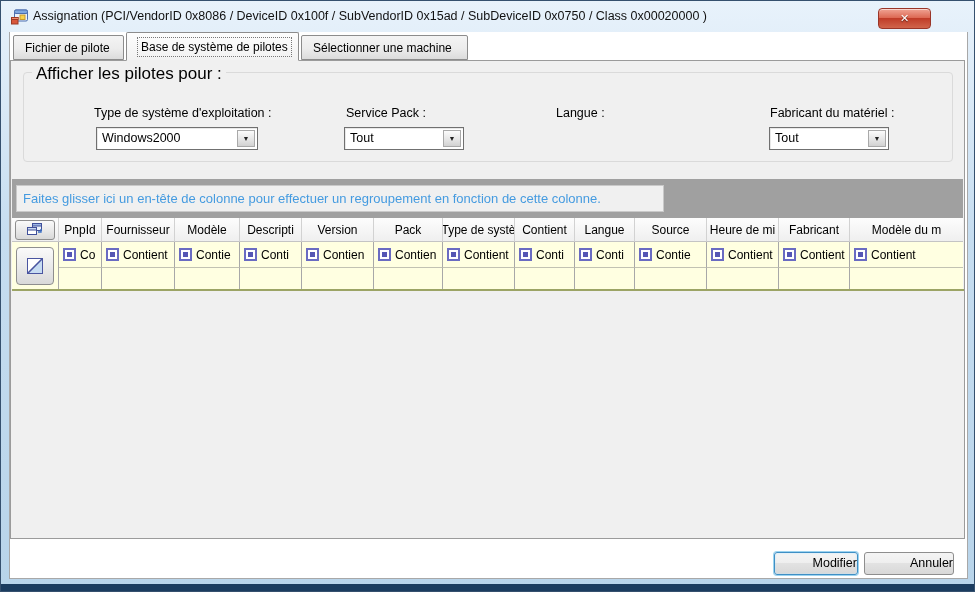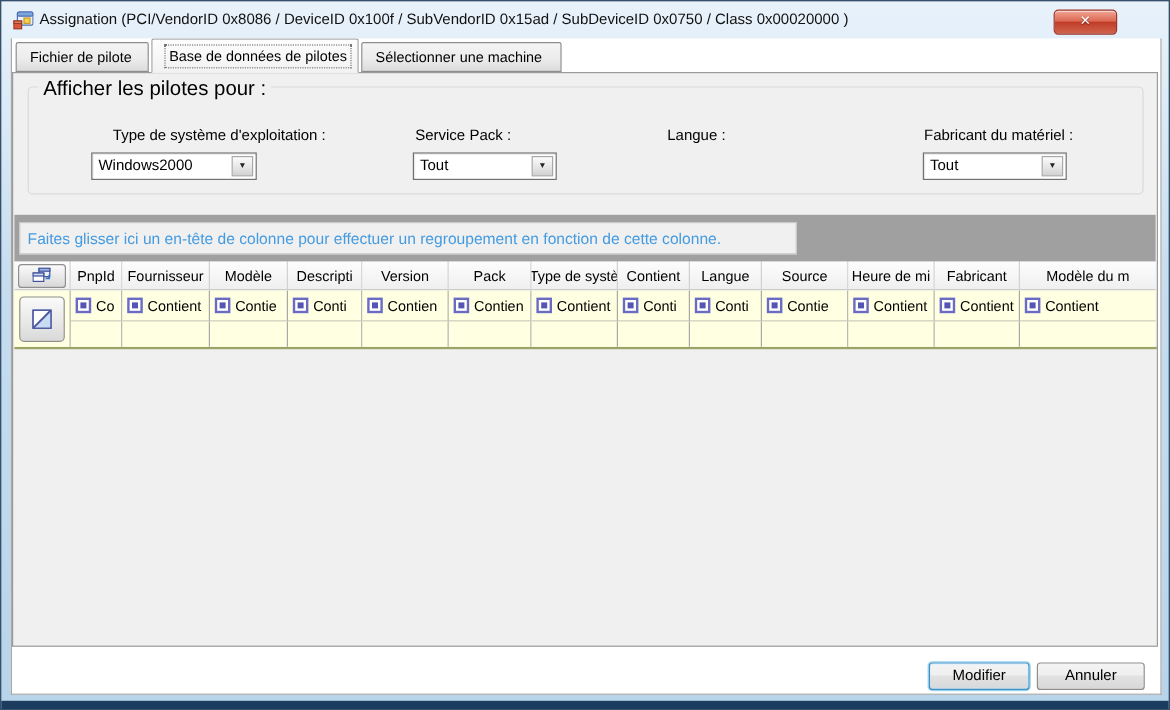--- a/index.html
+++ b/index.html
@@ -129,7 +129,7 @@
       <span class="tab-label">Fichier de pilote</span>
     </div>
     <div class="tab active" id="tab-1">
-      <span class="tab-label">Base de données de pilotes</span>
+      <span class="tab-label">Base de système de pilotes</span>
     </div>
     <div class="tab" id="tab-2">
       <span class="tab-label">Sélectionner une machine</span>

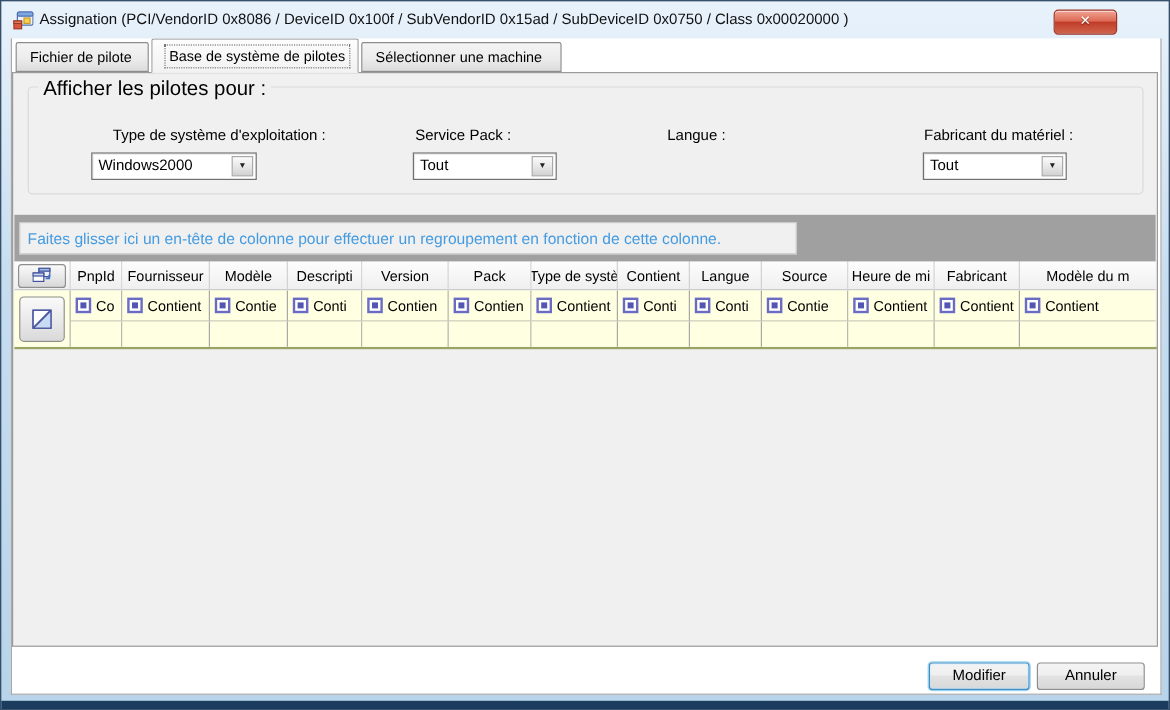--- a/index.html
+++ b/index.html
@@ -48,7 +48,7 @@
       background:linear-gradient(#FBFBFB,#E4E4E4 60%,#D2D2D2);
       border:1px solid #A9A9A9;display:flex;align-items:center;justify-content:center;}
   .combo-arrow{font-size:7px;color:#222;line-height:1;}
-  #lbl-0{left:70px;} #combo-0{left:52px;width:138px;}
+  #lbl-0{left:70px;} #combo-0{left:72px;width:162px;}
   #lbl-1{left:322px;} #combo-1{left:320px;width:120px;}
   #lbl-2{left:532px;} #combo-2{left:530px;width:120px;}
   #lbl-3{left:746px;} #combo-3{left:745px;width:120px;}

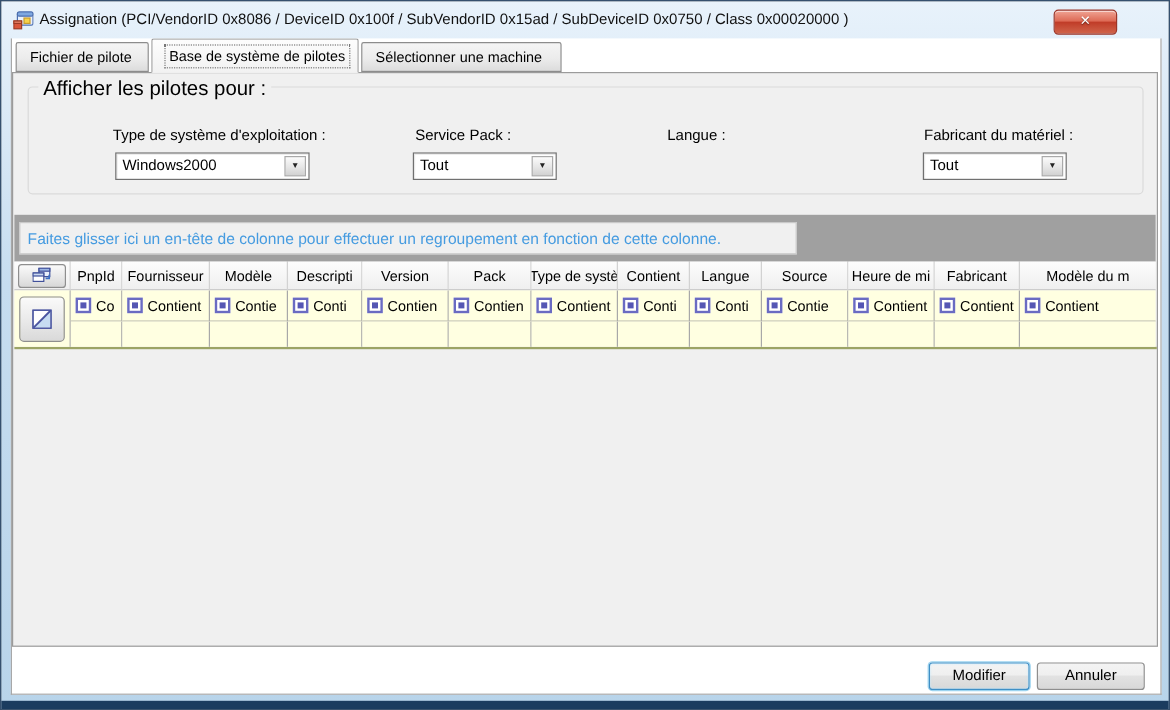--- a/index.html
+++ b/index.html
@@ -97,7 +97,7 @@
   
   .btn{position:absolute;top:520px;height:23px;font-size:12.5px;color:#000;
       background:linear-gradient(#F4F4F4,#EFEFEF 45%,#E2E2E2 50%,#D8D8D8);
-      border:1px solid #8E8E8E;border-radius:3px;text-align:center;line-height:21px;cursor:default;}
+      border:1px solid #8E8E8E;border-radius:3px;text-align:right;line-height:21px;cursor:default;}
   #btn-modify{left:764px;width:84px;border:1px solid #3F8FC5;
       box-shadow:0 0 0 1px #9CD3EF, inset 0 0 2px #BEE6FD;}
   #btn-cancel{left:854px;width:90px;}

